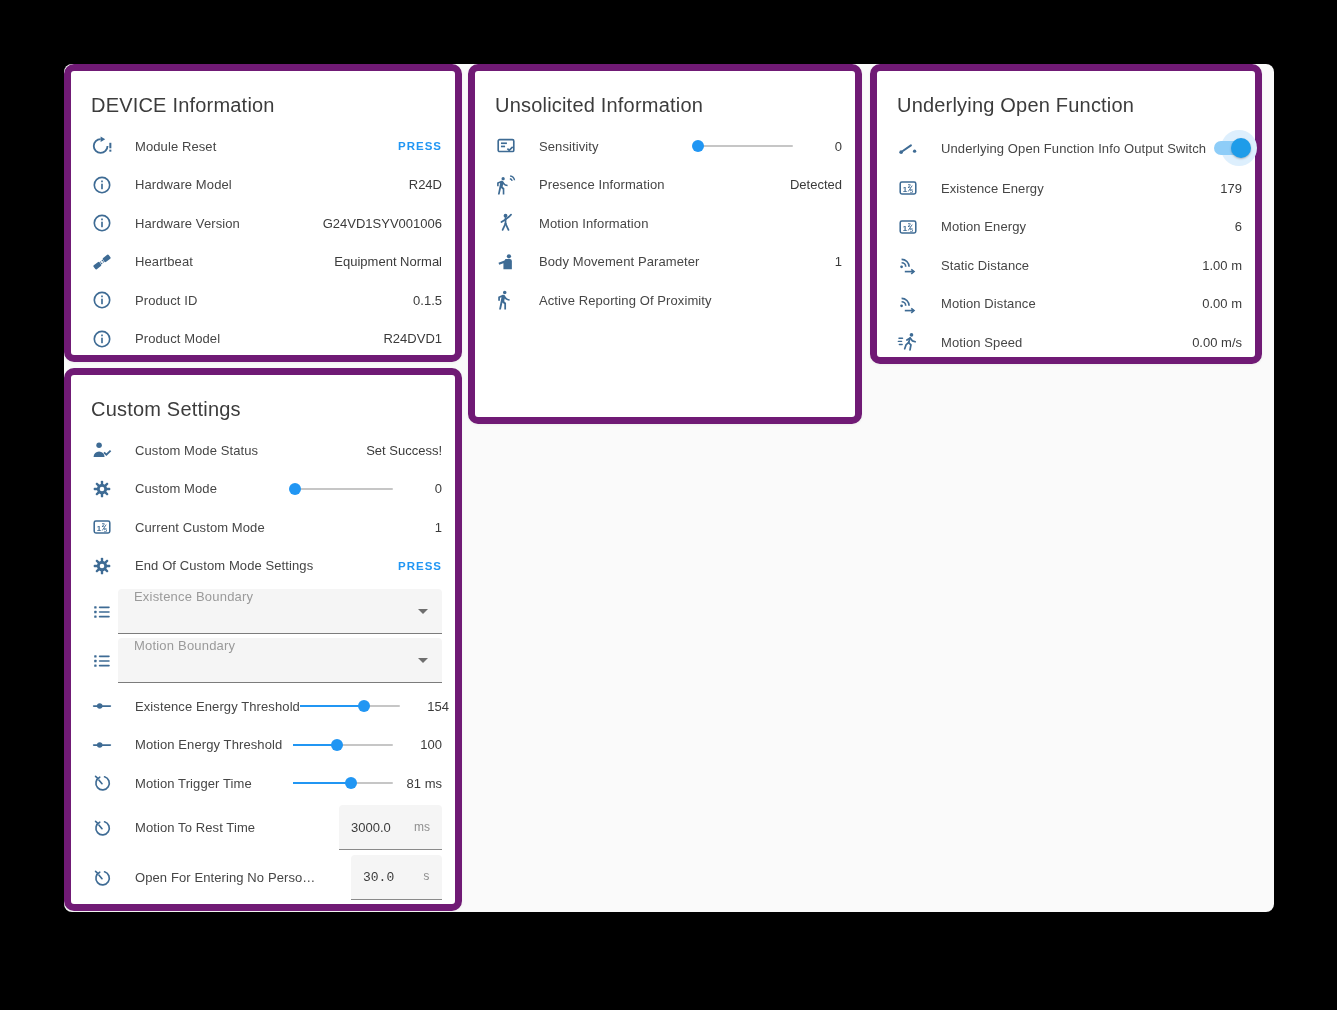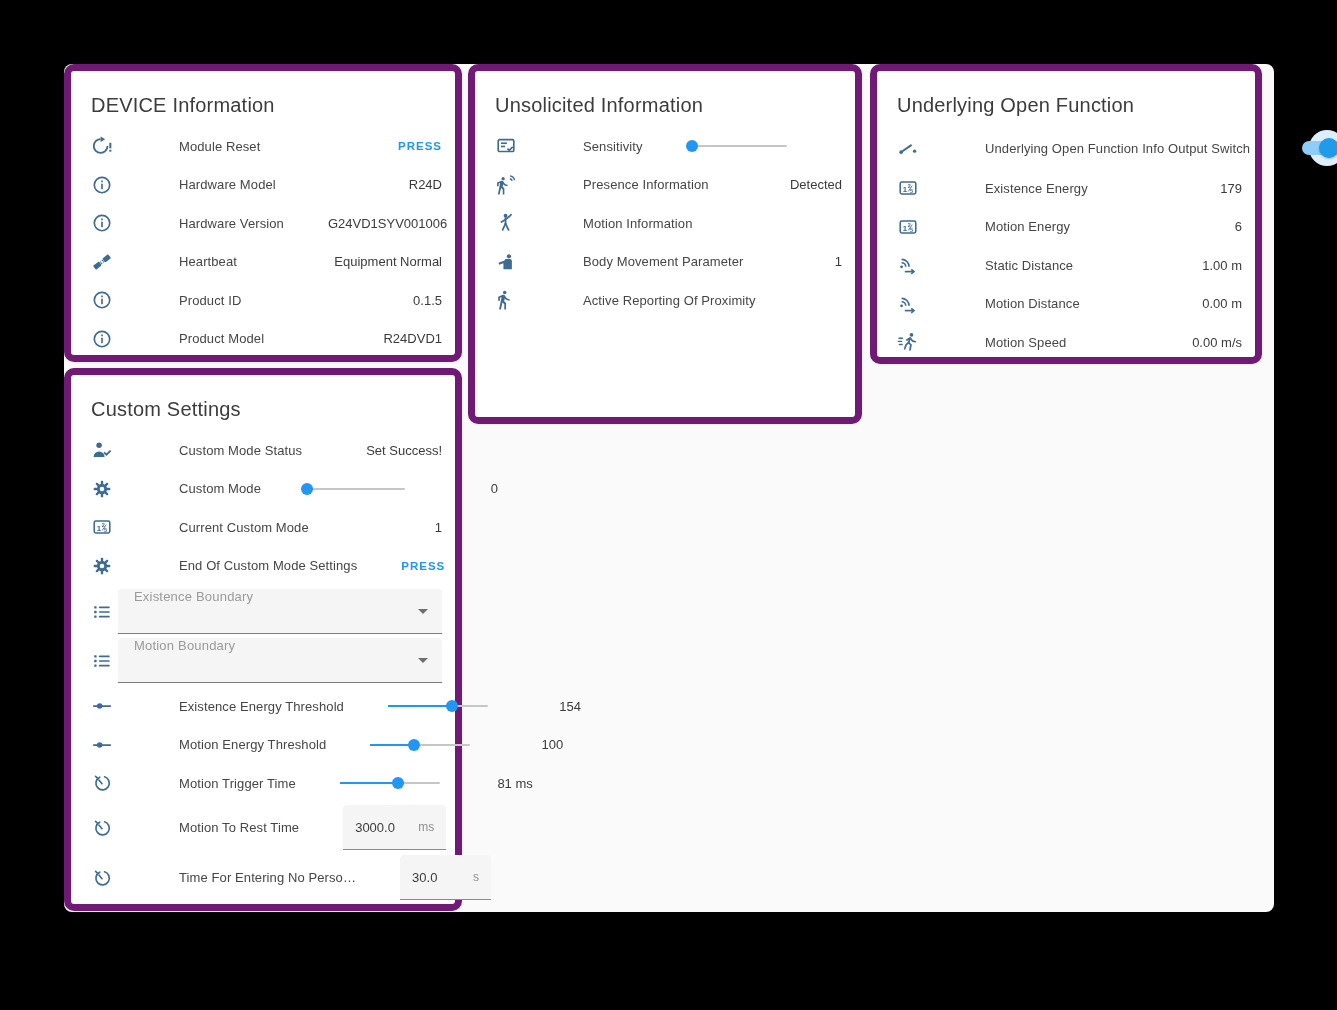--- a/index.html
+++ b/index.html
@@ -12,7 +12,7 @@
   #card-unsolicited{left:404px;top:0;width:394px;height:360px;}
   #card-underlying{left:806px;top:0;width:392px;height:300px;}
   .card-title{font-size:20px;font-weight:400;color:#3c3c3c;margin:23px 7px 10px;letter-spacing:.2px;}
-  .row{display:flex;align-items:center;height:38.5px;padding-left:7px;gap:44px;}
+  .row{display:flex;align-items:center;height:38.5px;padding-left:7px;}
   .row-tall{height:42px;}
   .row-input{height:50px;}
   .ic{width:22px;height:22px;flex:none;color:#3e6b94;display:block;}

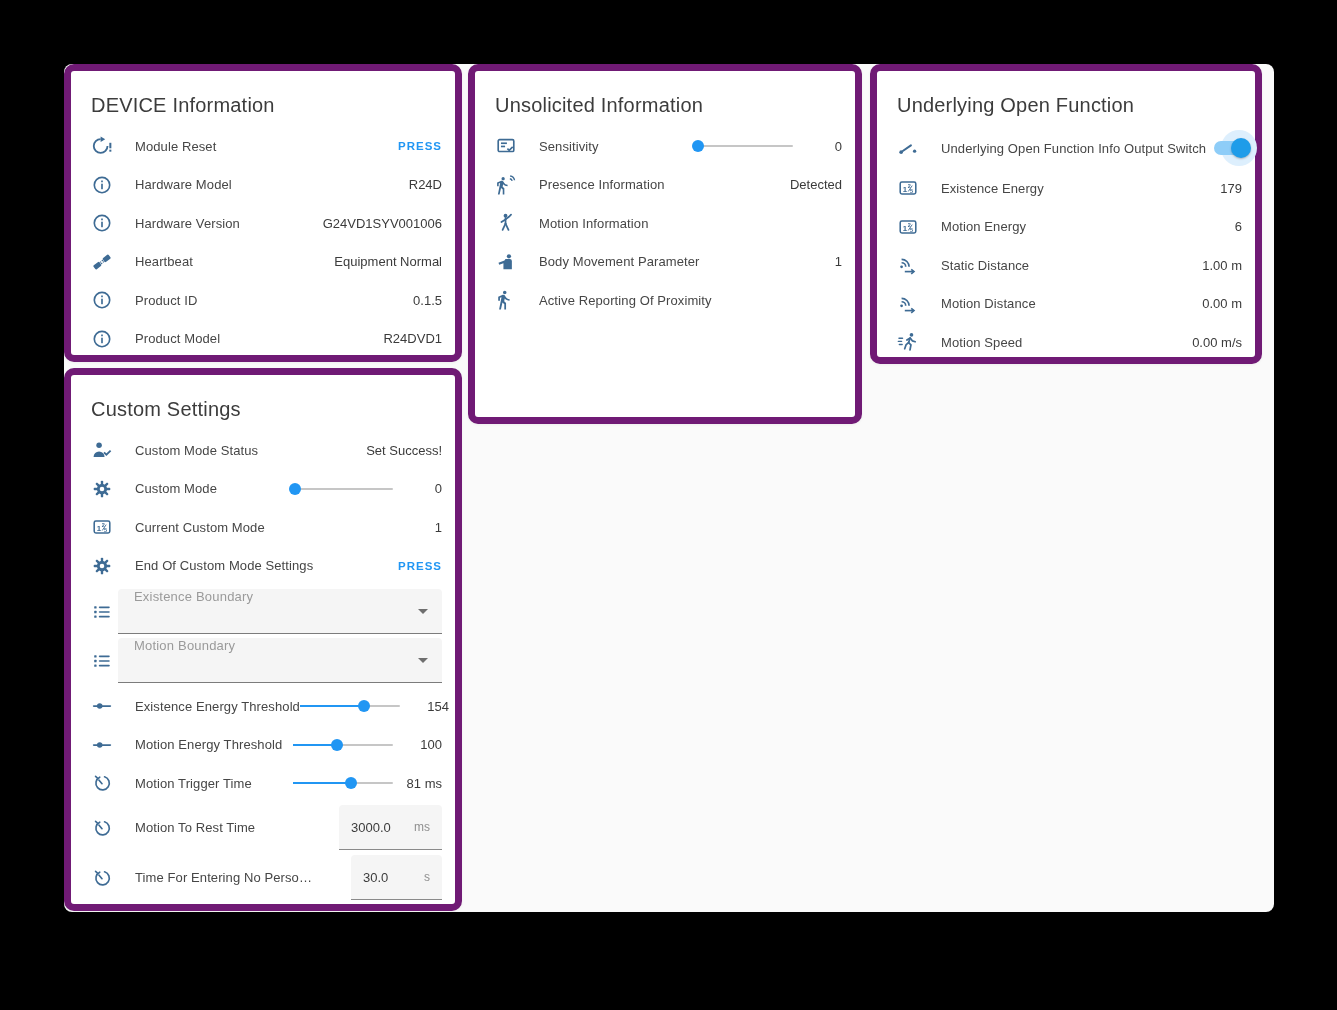--- a/index.html
+++ b/index.html
@@ -512,7 +512,7 @@
               <use href="#i-timer"></use>
             </svg>
           </span>
-        <span class="lbl">Time For Entering No Perso…</span>
+        <span class="lbl">Open For Entering No Perso…</span>
         <span class="numbox w91">
           <span class="nval">30.0</span>
           <span class="nunit">s</span>

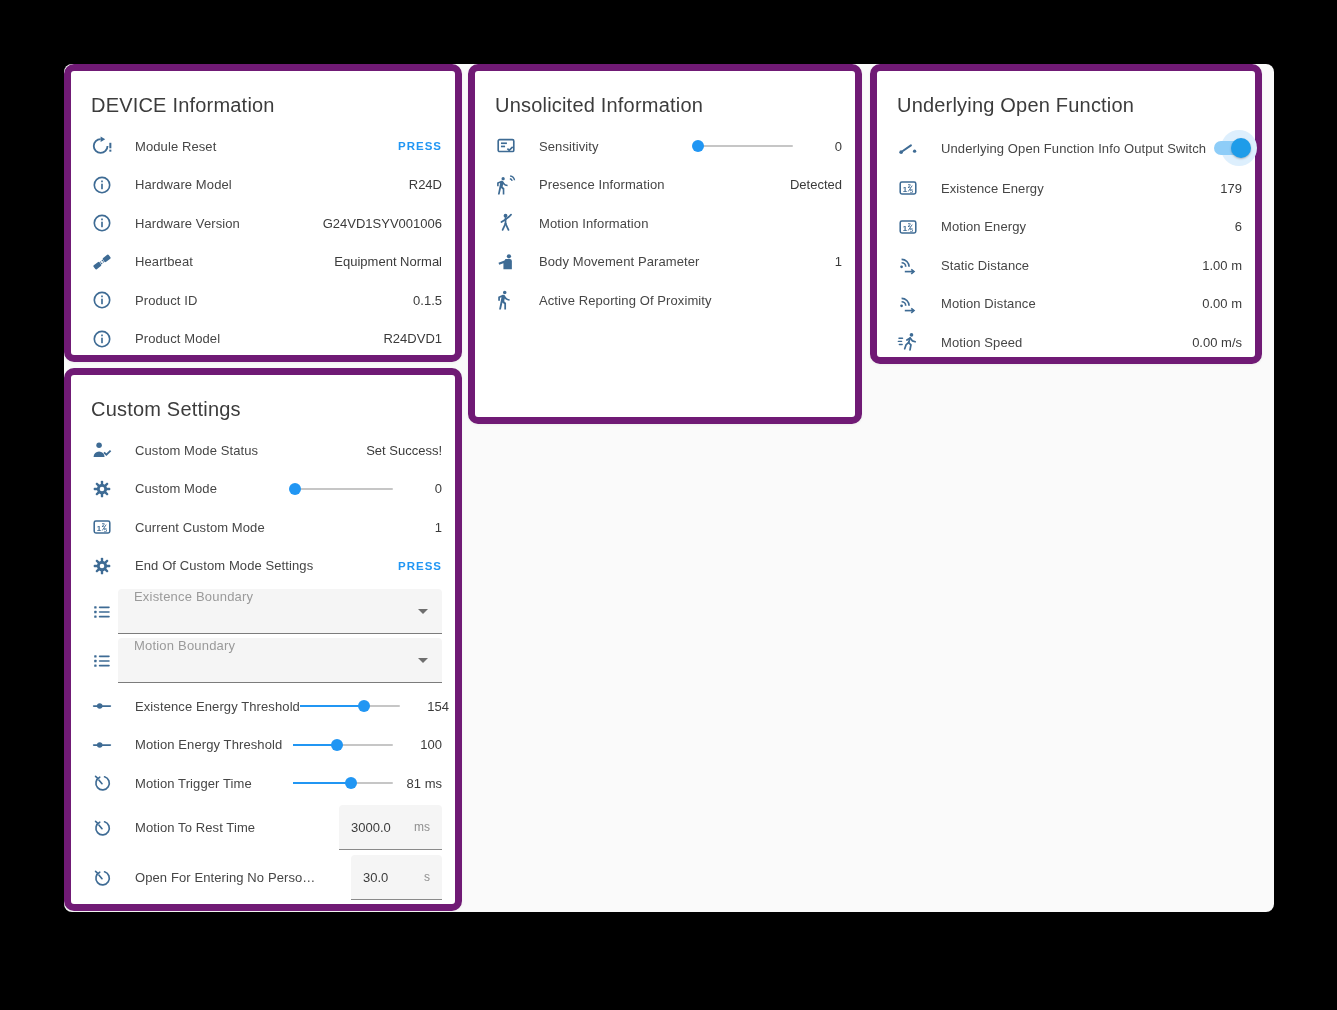--- a/index.html
+++ b/index.html
@@ -49,7 +49,7 @@
           padding:0 12px;flex:none;}
   .numbox .nval{font-size:13px;color:#3c3c3c;}
   .numbox .nunit{font-size:12px;color:#8f8f8f;margin-left:10px;}
-  .w103{width:103px;} .w91{width:91px;}
+  .w103{width:103px;} .w91{width:91px;font-family:Liberation Mono, monospace;}
   .hiddefs{position:absolute;width:0;height:0;overflow:hidden;}
 </style>
 </head>

